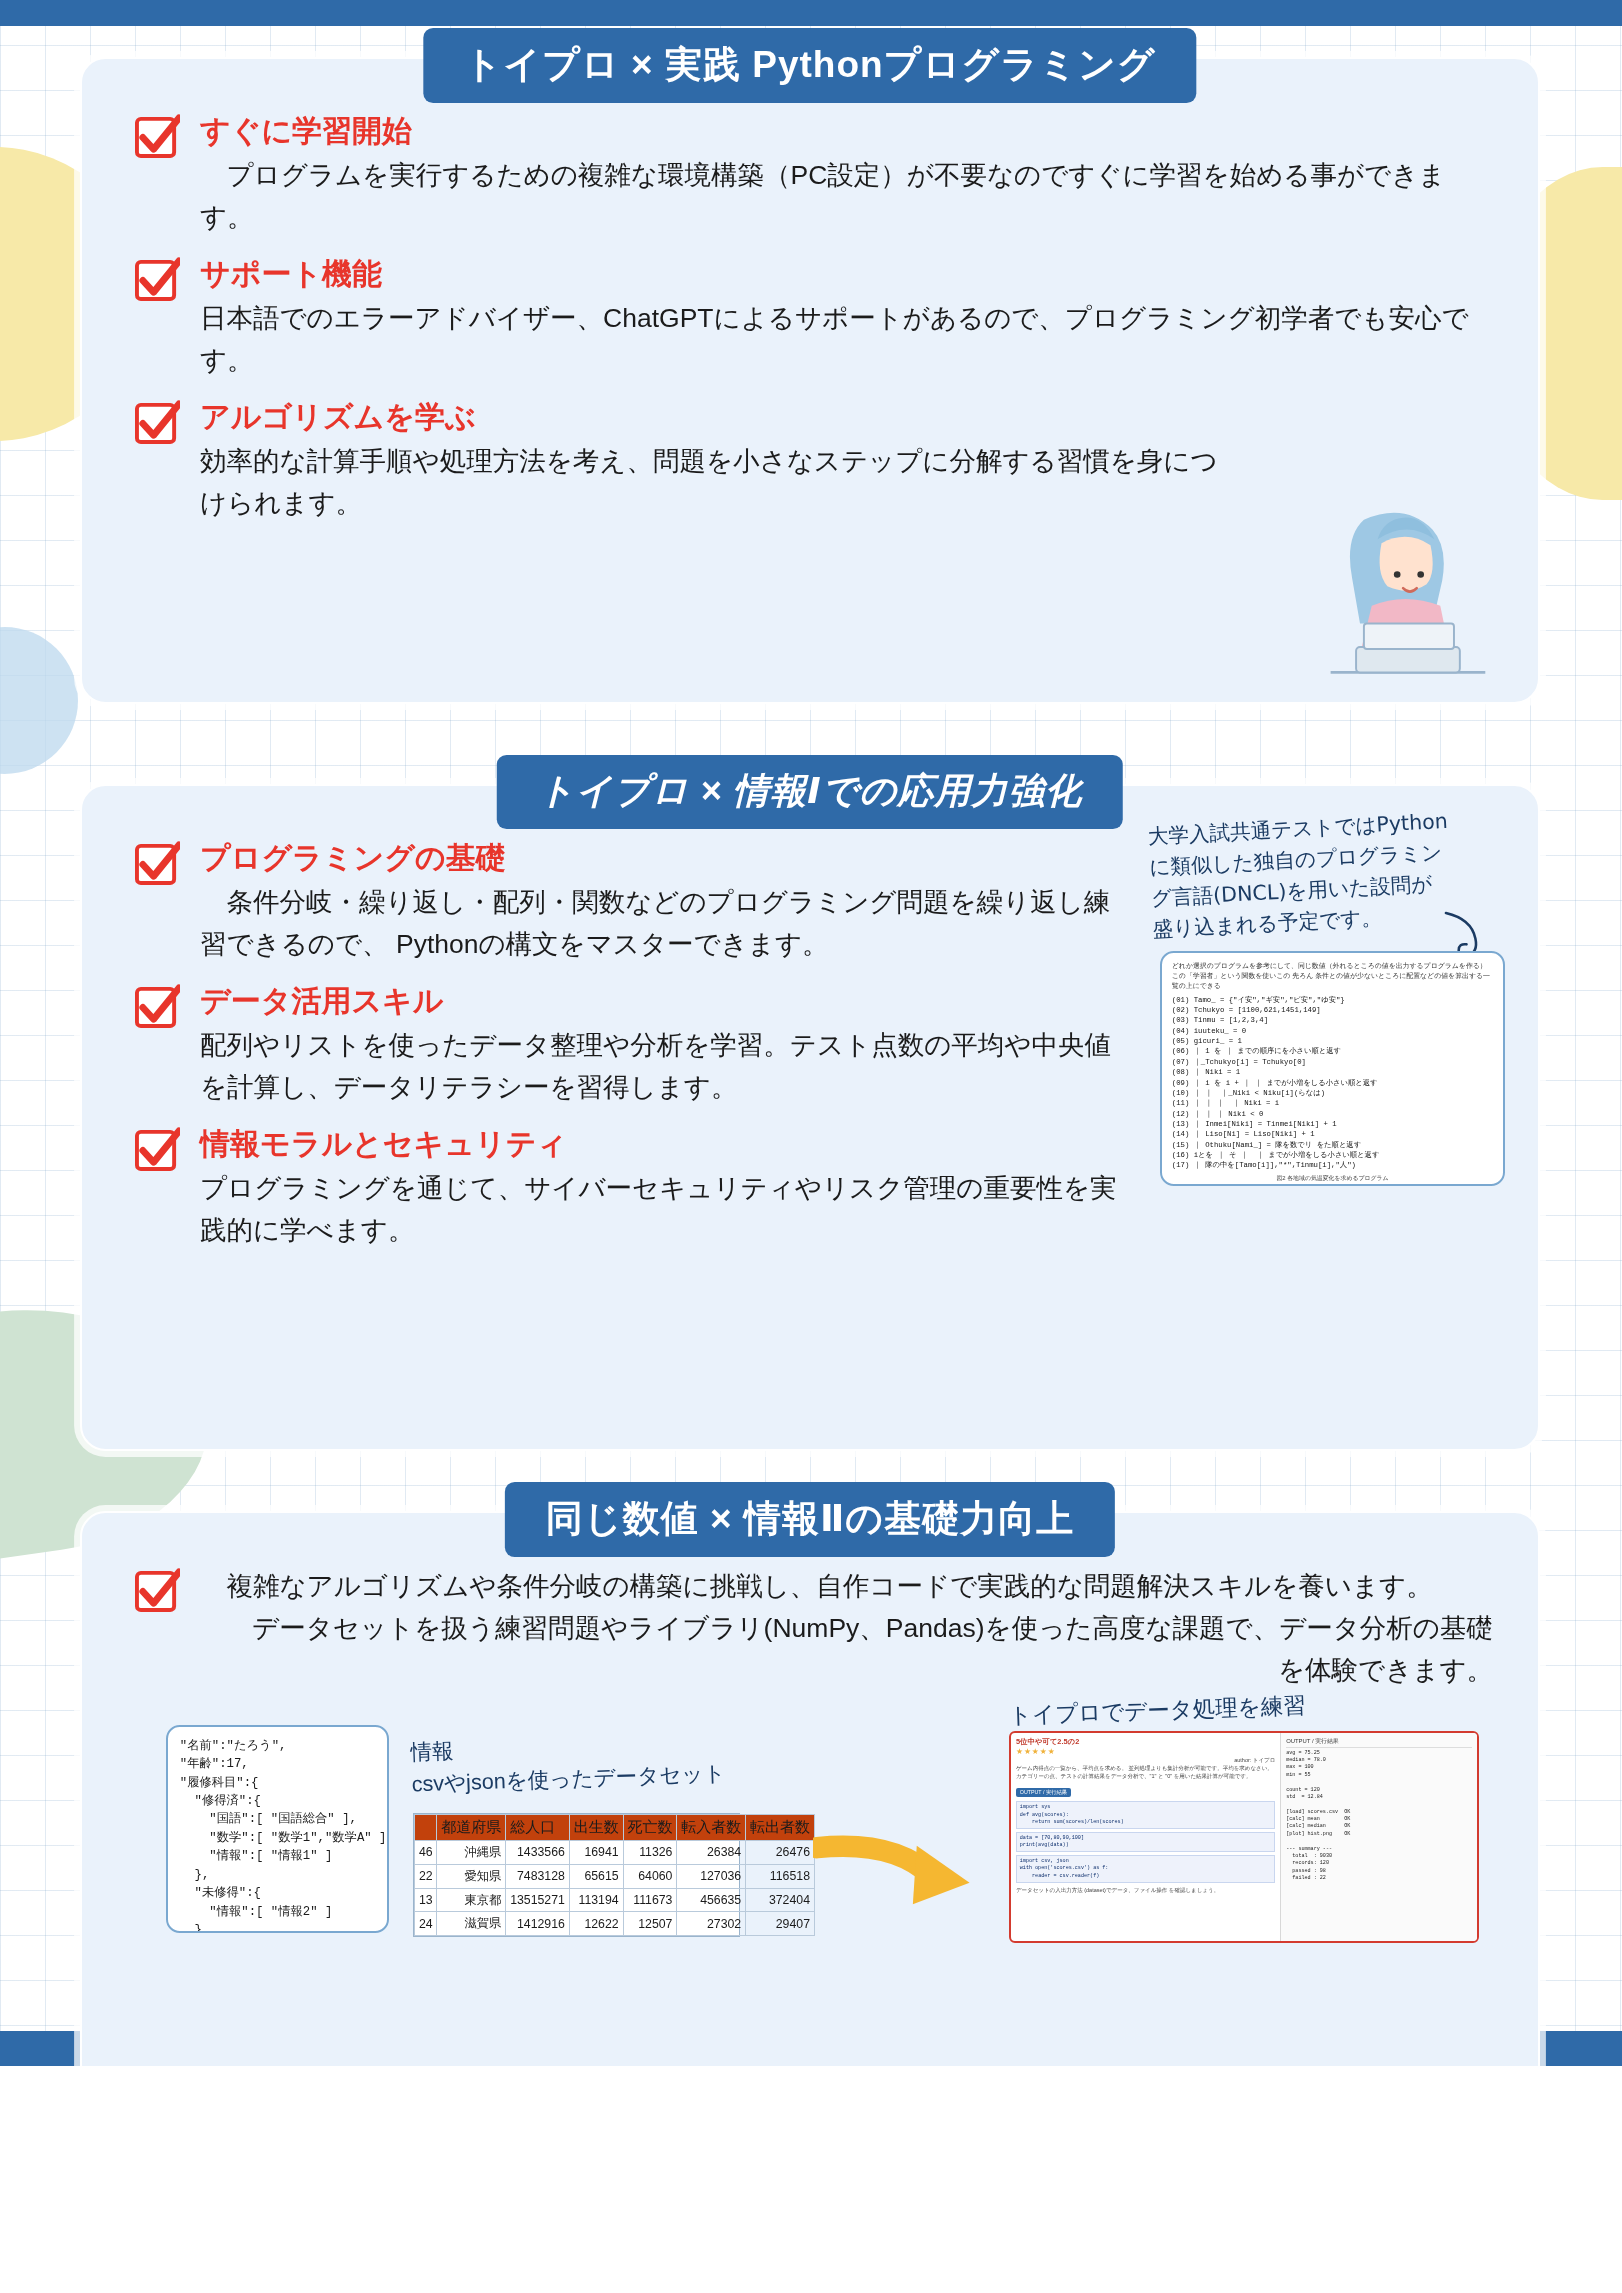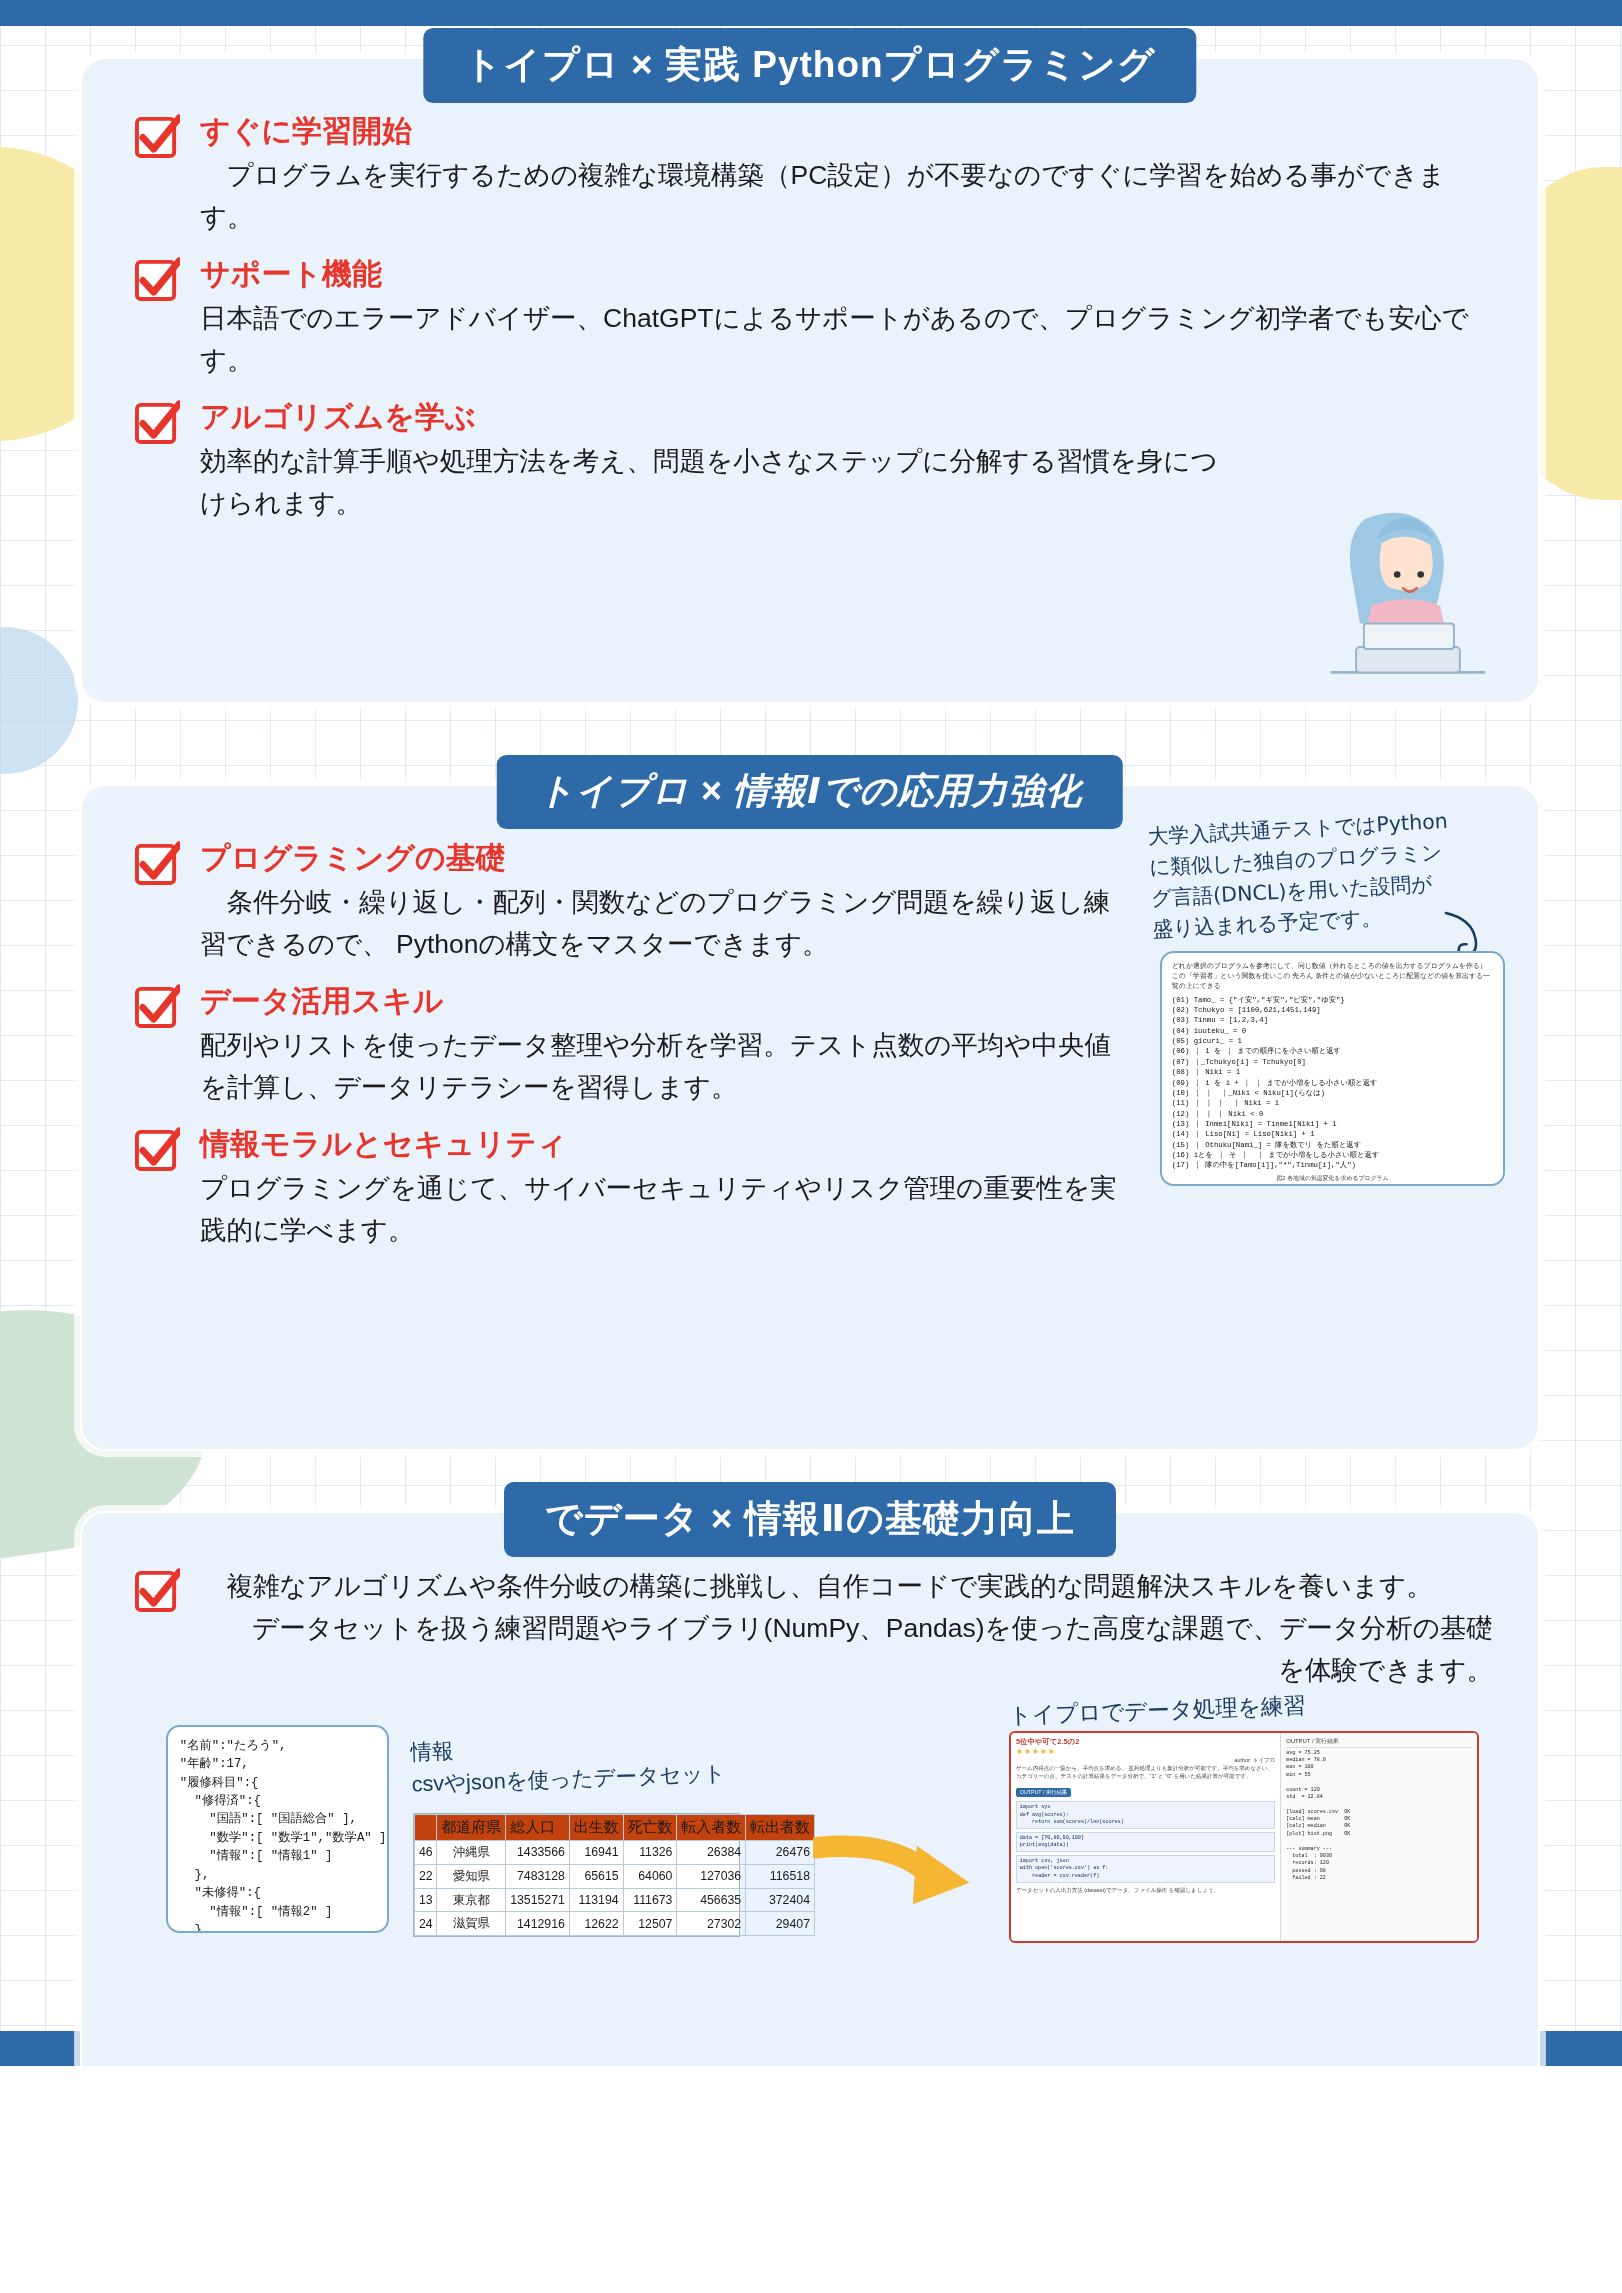--- a/index.html
+++ b/index.html
@@ -429,7 +429,7 @@
   </div>
 
   <div class="section" style="top:1511px;">
-    <div class="ribbon">でデータ × 情報Ⅱの基礎力向上</div>
+    <div class="ribbon">同じ数値 × 情報Ⅱの基礎力向上</div>
     <div class="card" style="min-height:667px;">
 
       <div class="feature">

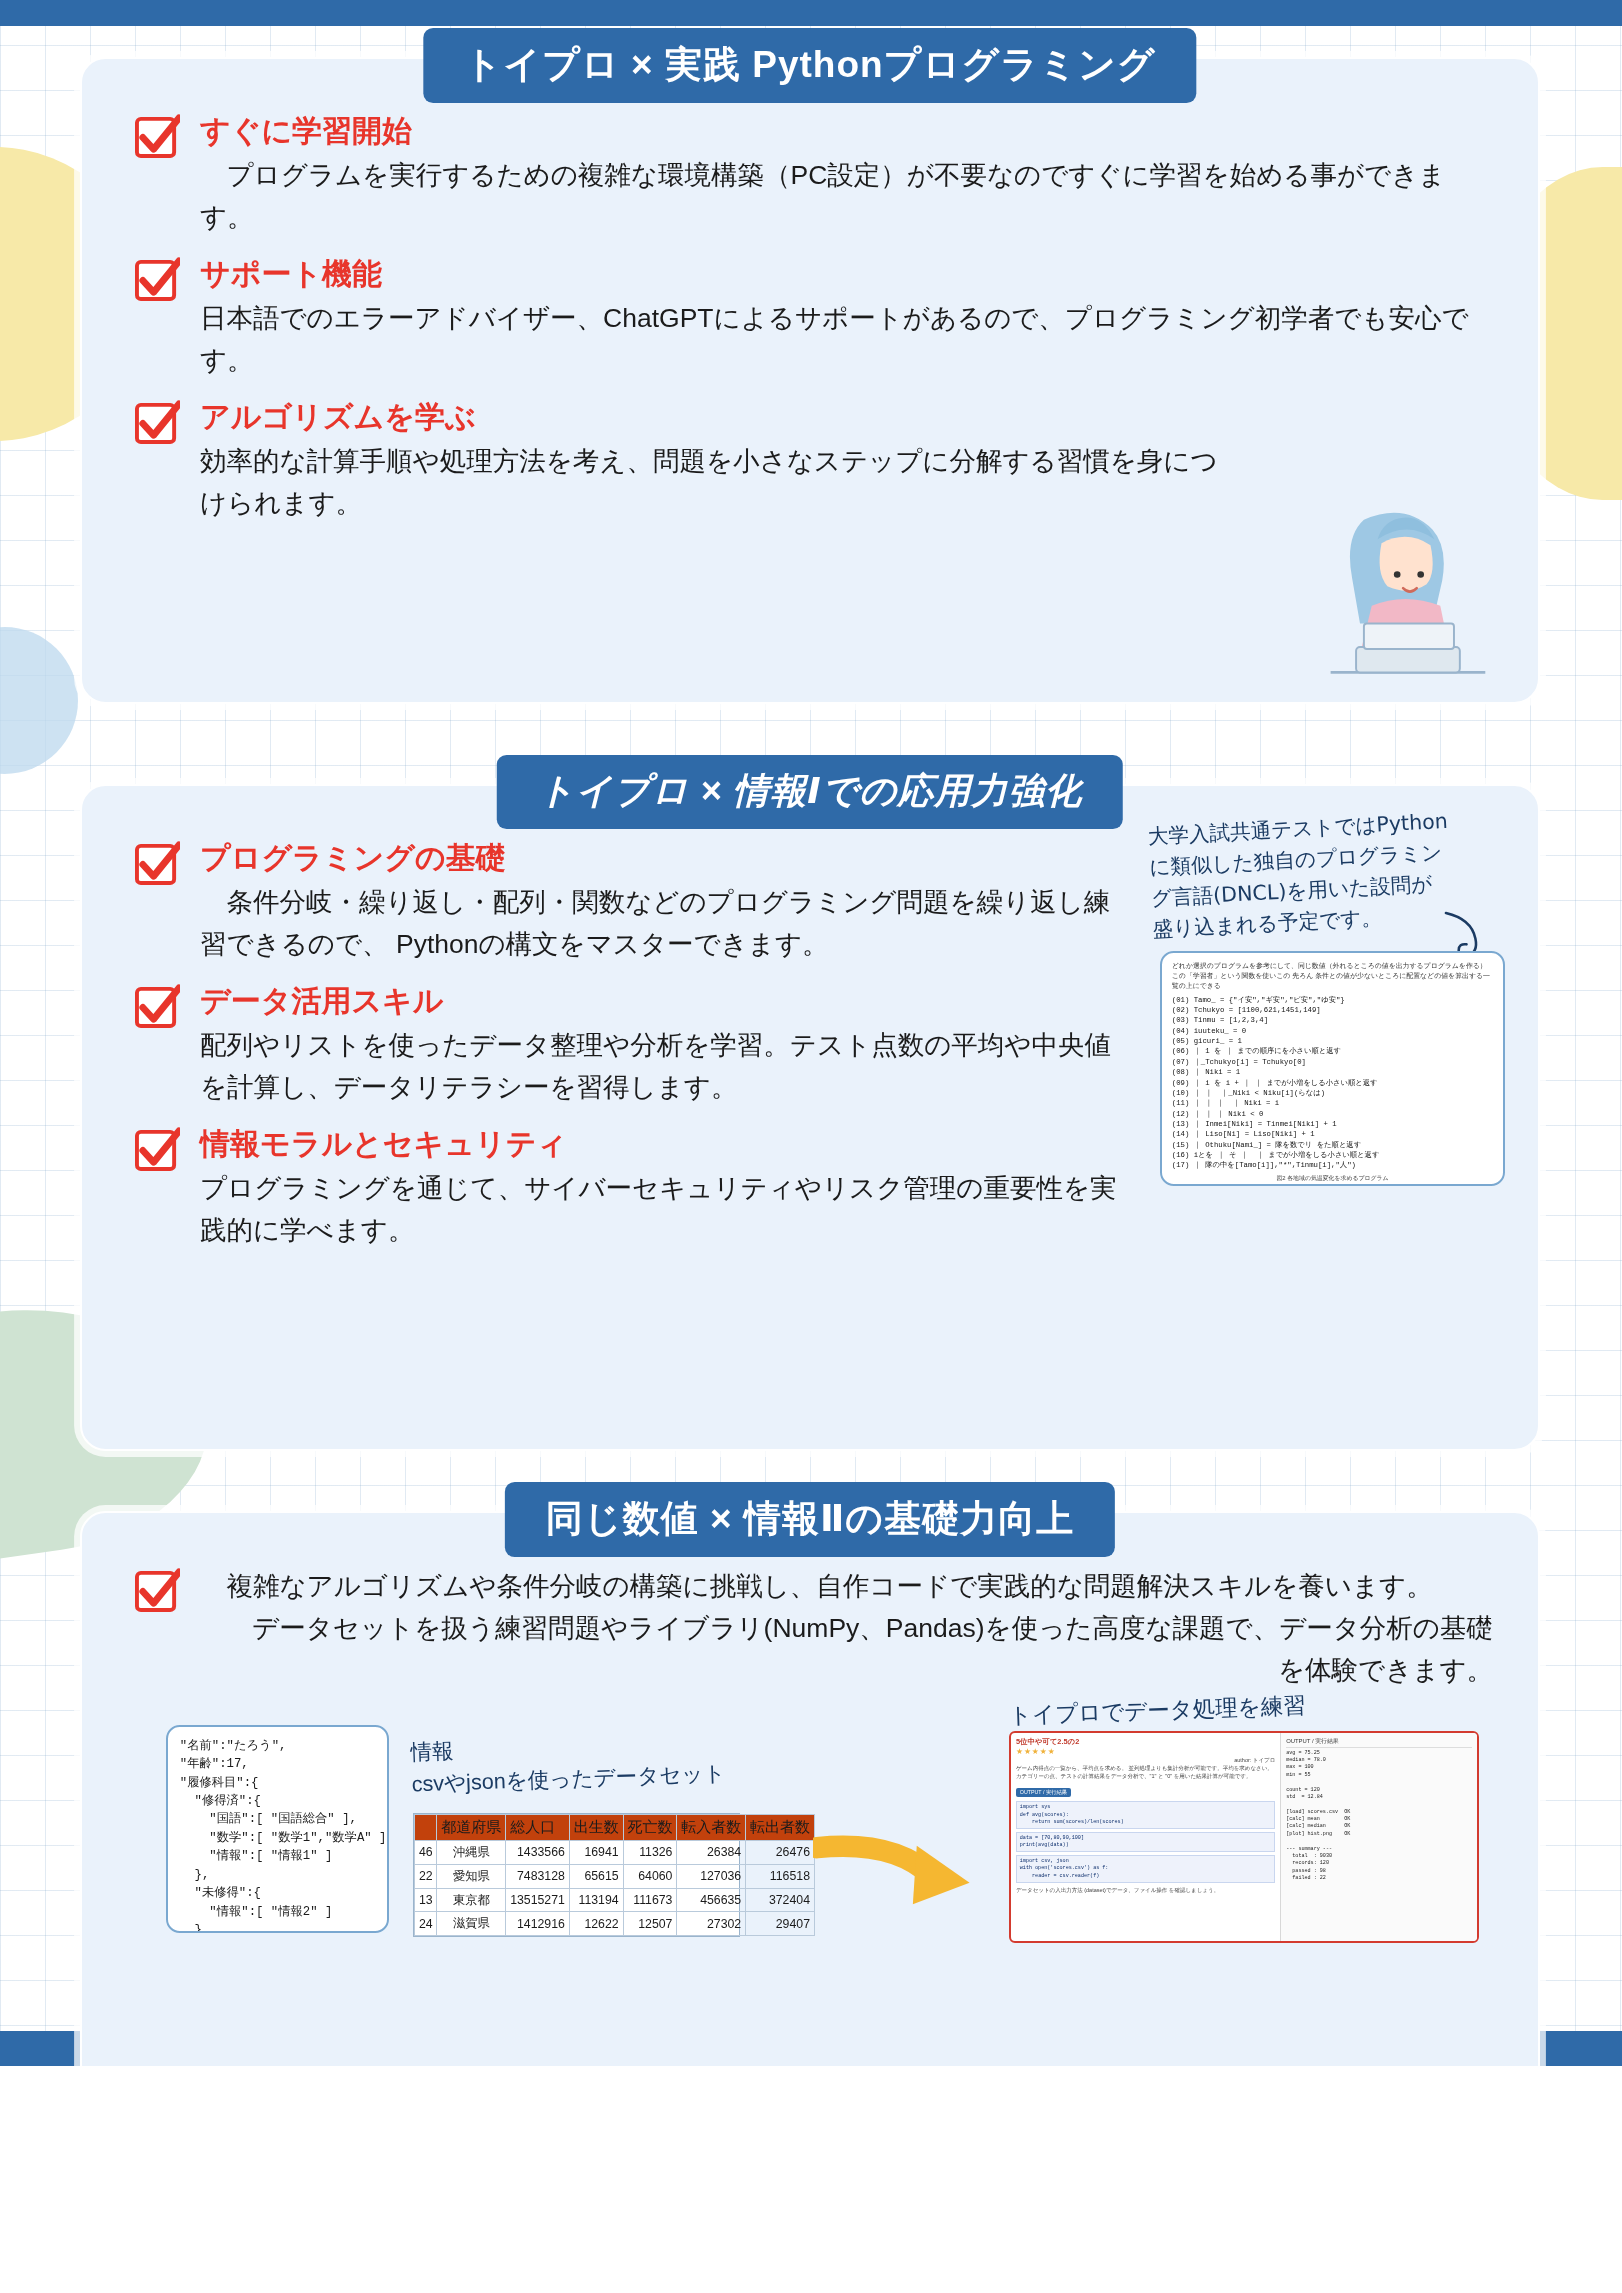--- a/index.html
+++ b/index.html
@@ -225,7 +225,7 @@
     white-space: nowrap;
   }
   .table-box th { background: #c2410c; text-align: left; font-weight: normal; font-size: 15px; }
-  .table-box td.l { text-align: center; margin-left: 28px; }
+  .table-box td.l { text-align: right; margin-left: 28px; }
   .big-arrow {
     position: absolute;
     left: 686px; top: 125px;

